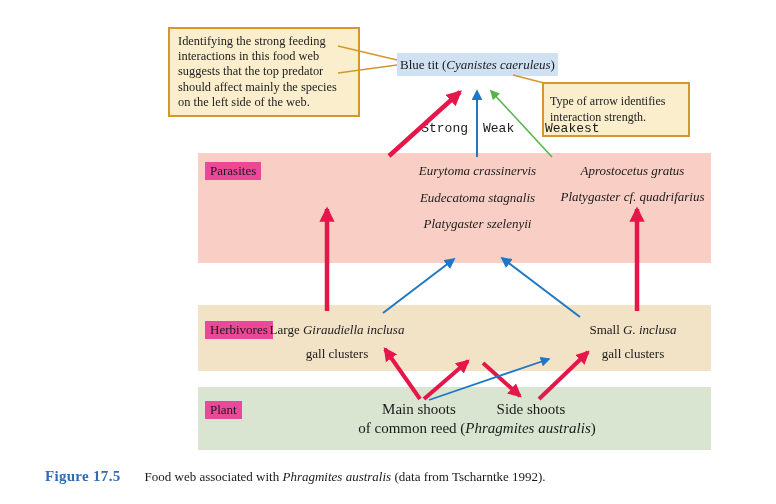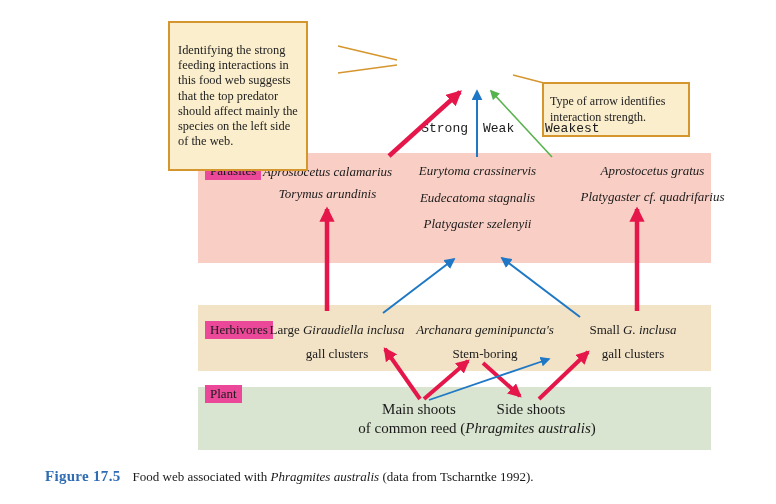--- a/index.html
+++ b/index.html
@@ -29,7 +29,7 @@
     font-size:12.4px;line-height:15.2px;color:#222;
     box-sizing:border-box;
   }
-  #callout-left{left:168px;top:21px;width:140px;padding:20px 8px;}
+  #callout-left{left:168px;top:27px;width:192px;padding:5px 8px;}
   #callout-right{left:542px;top:82px;width:148px;padding:10px 6px;font-size:12px;line-height:15.5px;}
   .strength{position:absolute;top:121px;font-size:13px;white-space:nowrap;font-family:Liberation Mono, monospace;}
   #strength-strong{left:408px;width:60px;text-align:right;}

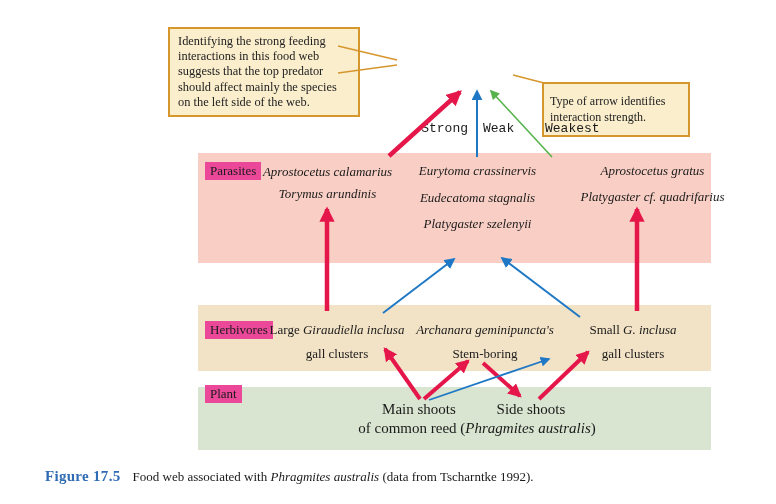--- a/index.html
+++ b/index.html
@@ -92,6 +92,9 @@
     <span>of common reed (</span><i>Phragmites australis</i><span>)</span>
   </div>
 
+  <div id="predator-label">
+    <span>Blue tit (</span><i>Cyanistes caeruleus</i><span>)</span>
+  </div>
 
   <div class="callout" id="callout-left">Identifying the strong feeding interactions in this food web suggests that the top predator should affect mainly the species on the left side of the web.</div>
   <div class="callout" id="callout-right">Type of arrow identifies interaction strength.</div>

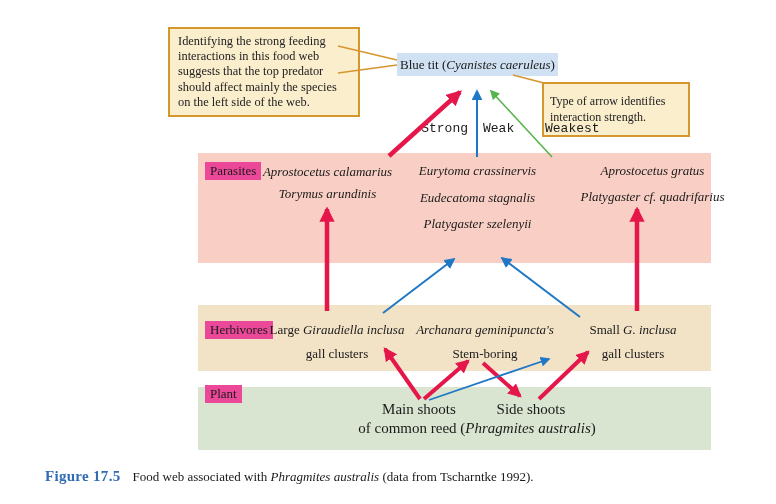--- a/index.html
+++ b/index.html
@@ -55,10 +55,6 @@
   <div class="chip" style="left:205px;top:321px;">Herbivores</div>
   <div class="chip" style="left:205px;top:385px;text-align:center;">Plant</div>
 
-  <div class="pcol" style="left:240px;top:161px;width:175px;line-height:22px;">
-    <div>Aprostocetus calamarius</div>
-    <div>Torymus arundinis</div>
-  </div>
   <div class="pcol" style="left:390px;top:158px;width:175px;line-height:26.5px;">
     <div>Eurytoma crassinervis</div>
     <div>Eudecatoma stagnalis</div>

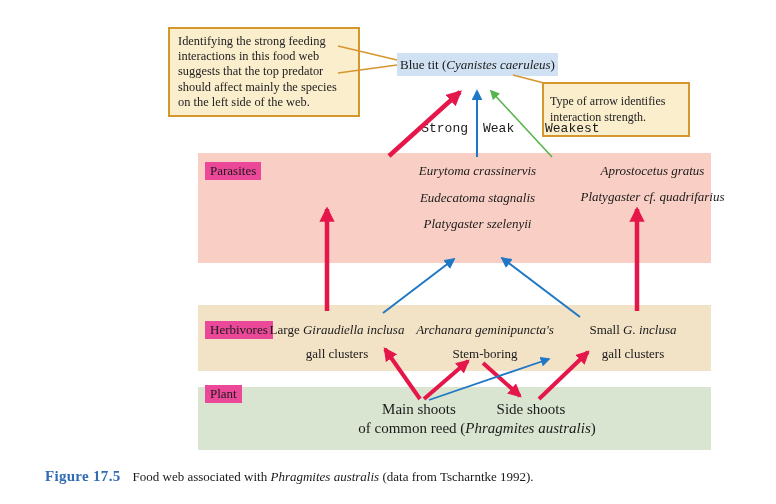--- a/index.html
+++ b/index.html
@@ -60,7 +60,7 @@
     <div>Eudecatoma stagnalis</div>
     <div>Platygaster szelenyii</div>
   </div>
-  <div class="pcol" style="left:560px;top:158px;width:185px;line-height:26px;">
+  <div class="pcol" style="left:540px;top:158px;width:185px;line-height:26px;">
     <div>Aprostocetus gratus</div>
     <div>Platygaster cf. quadrifarius</div>
   </div>

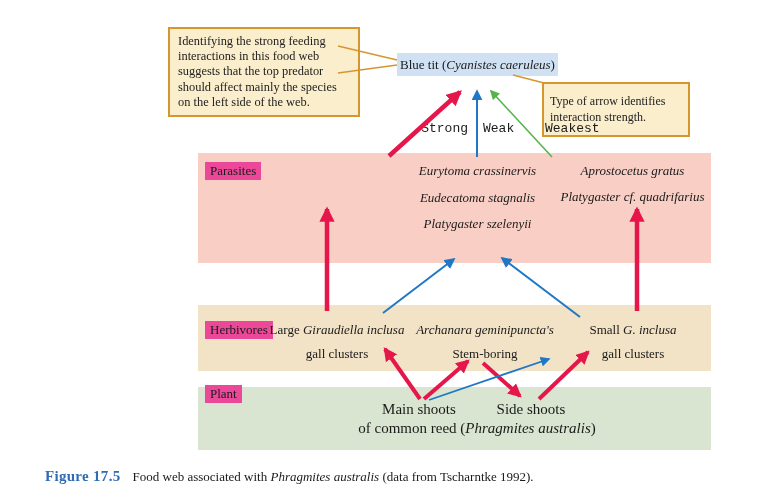--- a/index.html
+++ b/index.html
@@ -71,10 +71,6 @@
     </div>
     <div>gall clusters</div>
   </div>
-  <div class="hcol" style="left:410px;top:318px;width:150px;">
-    <div><i>Archanara geminipuncta's</i></div>
-    <div>Stem-boring</div>
-  </div>
   <div class="hcol" style="left:563px;top:318px;width:140px;">
     <div>
       <span>Small </span><i>G. inclusa</i>

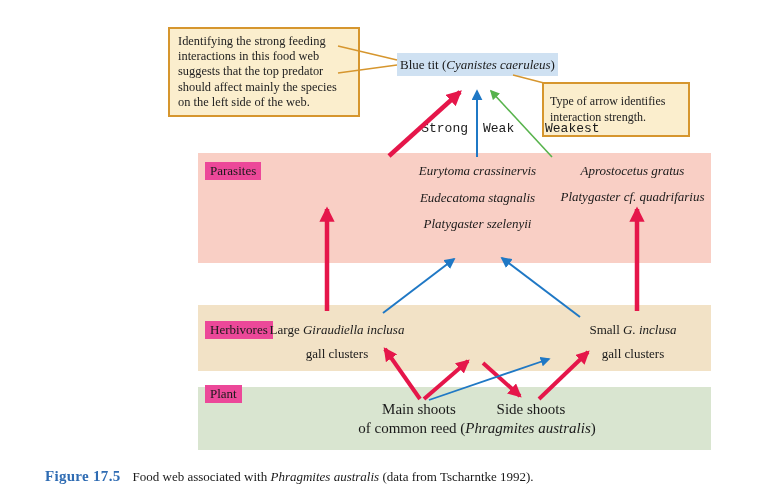--- a/index.html
+++ b/index.html
@@ -53,7 +53,7 @@
 
   <div class="chip" style="left:205px;top:162px;">Parasites</div>
   <div class="chip" style="left:205px;top:321px;">Herbivores</div>
-  <div class="chip" style="left:205px;top:385px;text-align:center;">Plant</div>
+  <div class="chip" style="left:205px;top:401px;text-align:center;">Plant</div>
 
   <div class="pcol" style="left:390px;top:158px;width:175px;line-height:26.5px;">
     <div>Eurytoma crassinervis</div>

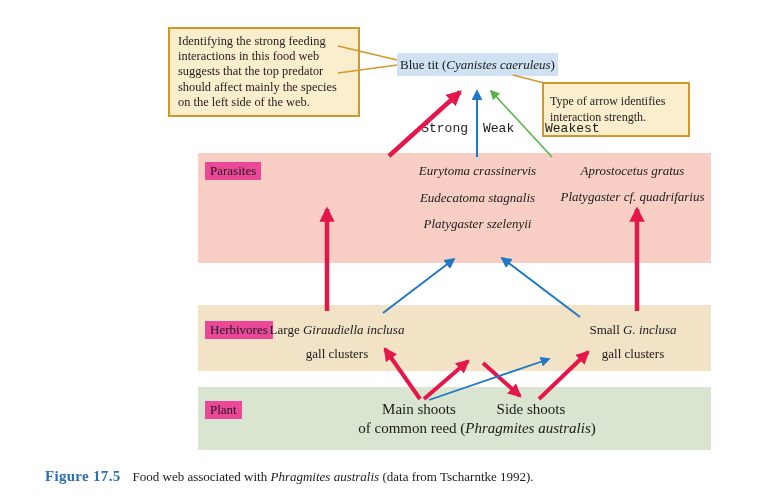--- a/index.html
+++ b/index.html
@@ -37,7 +37,7 @@
   #strength-weakest{left:545px;}
   #caption{position:absolute;left:45px;top:468px;font-size:13px;white-space:nowrap;}
   #figure-label{
-    color:#2f6cb3;font-weight:bold;font-size:15px;margin-right:12px;
+    color:#2f6cb3;font-weight:bold;font-size:15px;margin-right:24px;
     letter-spacing:0.3px;
   }
   #arrow-layer{position:absolute;left:0;top:0;pointer-events:none;}

